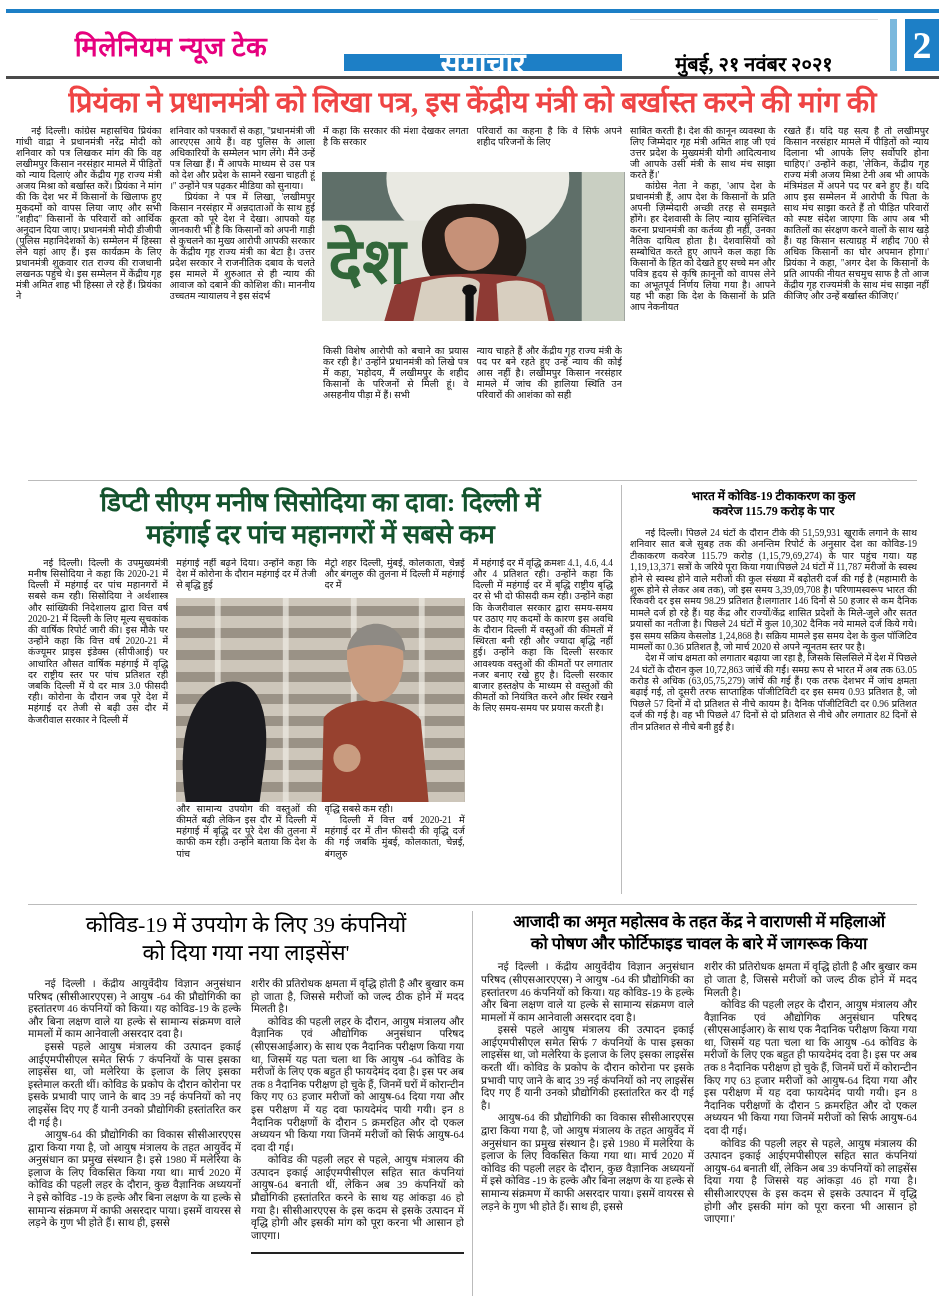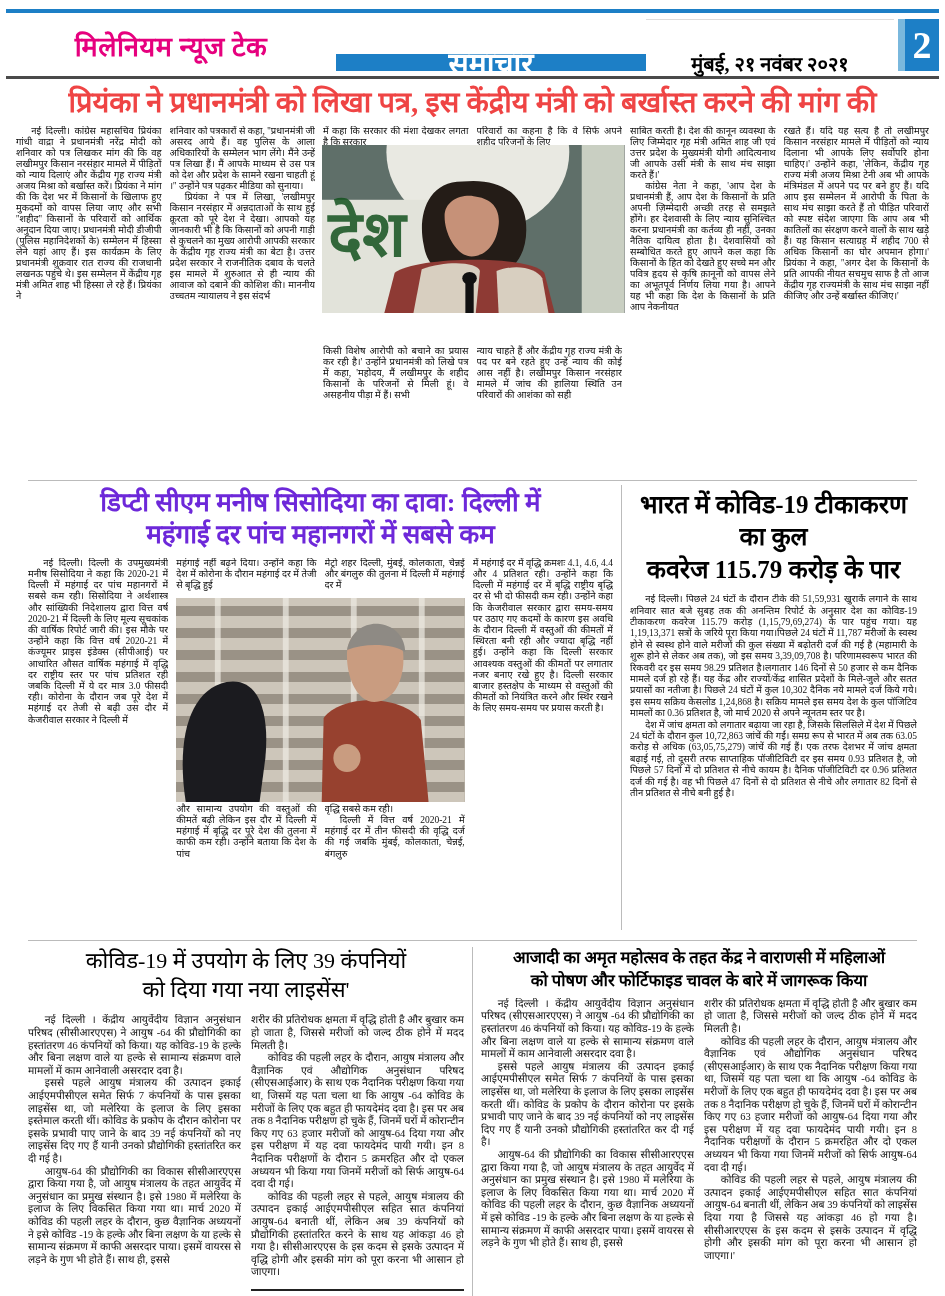--- a/index.html
+++ b/index.html
@@ -11,7 +11,7 @@
   }
   
   .toprule{height:4px;background:#1d7fc6;margin:9px 6px 0 6px;}
-  .header{display:flex;align-items:stretch;height:52px;margin:6px 6px 0 6px;}
+  .header{display:flex;align-items:stretch;height:52px;margin:6px 6px 0 6px;gap:8px;}
   .masthead-box{width:330px;background:#fff;display:flex;align-items:center;justify-content:center;}
   .masthead{color:#e6007e;font-weight:bold;font-size:27px;letter-spacing:0.5px;}
   .section-bar{flex:1;background:#1d7fc6;display:flex;align-items:center;justify-content:center;margin-top:35px;}

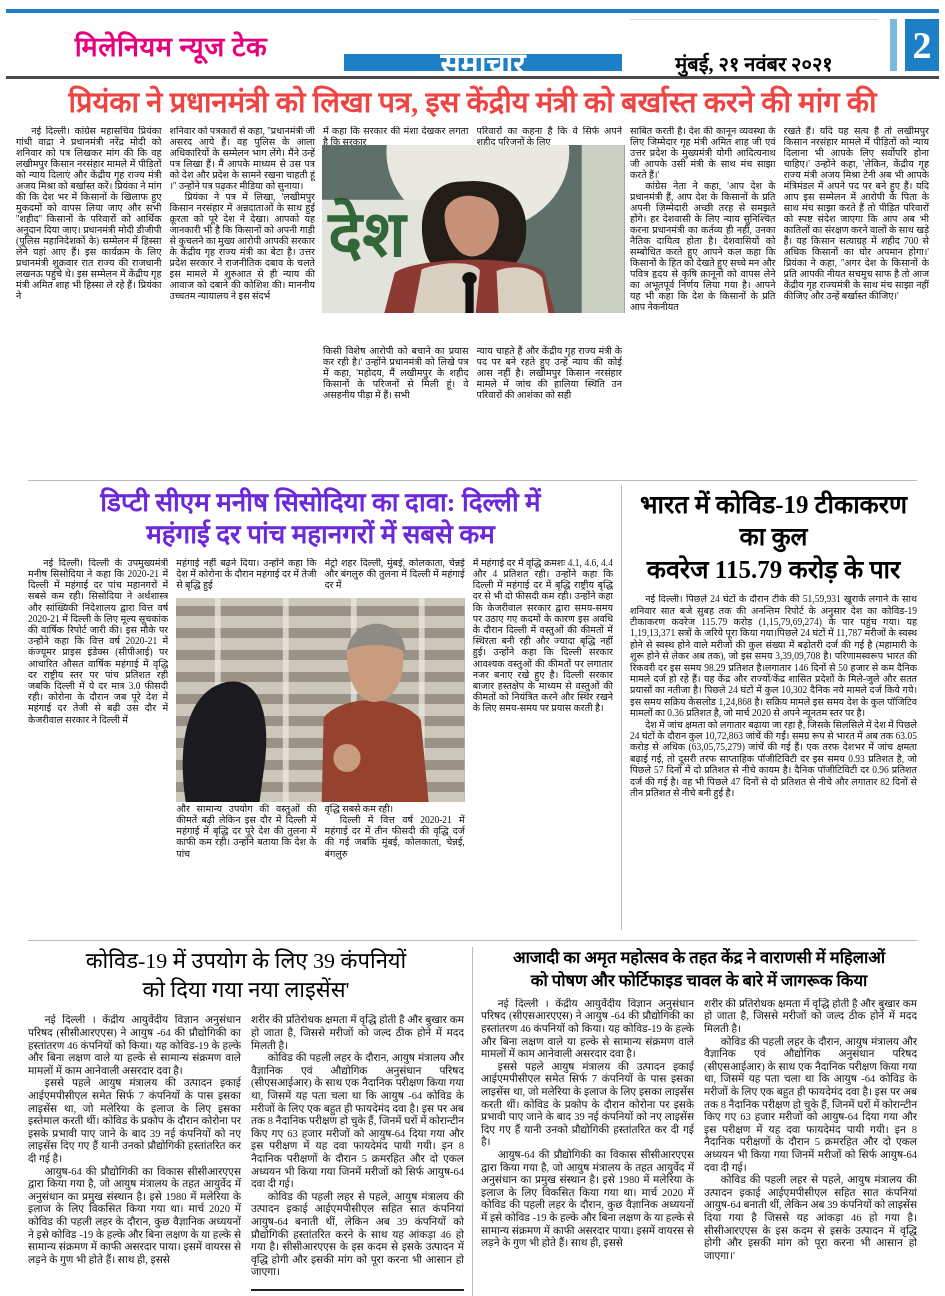--- a/index.html
+++ b/index.html
@@ -92,7 +92,7 @@
       <p class="bp">नई दिल्ली। कांग्रेस महासचिव प्रियंका गांधी वाद्रा ने प्रधानमंत्री नरेंद्र मोदी को शनिवार को पत्र लिखकर मांग की कि वह लखीमपुर किसान नरसंहार मामले में पीड़ितों को न्याय दिलाएं और केंद्रीय गृह राज्य मंत्री अजय मिश्रा को बर्खास्त करें। प्रियंका ने मांग की कि देश भर में किसानों के खिलाफ हुए मुकदमों को वापस लिया जाए और सभी ''शहीद'' किसानों के परिवारों को आर्थिक अनुदान दिया जाए। प्रधानमंत्री मोदी डीजीपी (पुलिस महानिदेशकों के) सम्मेलन में हिस्सा लेने यहां आए हैं। इस कार्यक्रम के लिए प्रधानमंत्री शुक्रवार रात राज्य की राजधानी लखनऊ पहुंचे थे। इस सम्मेलन में केंद्रीय गृह मंत्री अमित शाह भी हिस्सा ले रहे हैं। प्रियंका ने</p>
     </div>
     <div class="col">
-      <p class="bp cont">शनिवार को पत्रकारों से कहा, ''प्रधानमंत्री जी असरद आये हैं। वह पुलिस के आला अधिकारियों के सम्मेलन भाग लेंगे। मैंने उन्हें पत्र लिखा हैं। मैं आपके माध्यम से उस पत्र को देश और प्रदेश के सामने रखना चाहती हूं ।'' उन्होंने पत्र पढ़कर मीडिया को सुनाया।</p>
+      <p class="bp cont">शनिवार को पत्रकारों से कहा, ''प्रधानमंत्री जी आरएएस आये हैं। वह पुलिस के आला अधिकारियों के सम्मेलन भाग लेंगे। मैंने उन्हें पत्र लिखा हैं। मैं आपके माध्यम से उस पत्र को देश और प्रदेश के सामने रखना चाहती हूं ।'' उन्होंने पत्र पढ़कर मीडिया को सुनाया।</p>
       <p class="bp">प्रियंका ने पत्र में लिखा, 'लखीमपुर किसान नरसंहार में अन्नदाताओं के साथ हुई क्रूरता को पूरे देश ने देखा। आपको यह जानकारी भी है कि किसानों को अपनी गाड़ी से कुचलने का मुख्य आरोपी आपकी सरकार के केंद्रीय गृह राज्य मंत्री का बेटा है। उत्तर प्रदेश सरकार ने राजनीतिक दबाव के चलते इस मामले में शुरुआत से ही न्याय की आवाज को दबाने की कोशिश की। माननीय उच्चतम न्यायालय ने इस संदर्भ</p>
     </div>
     <div class="col">

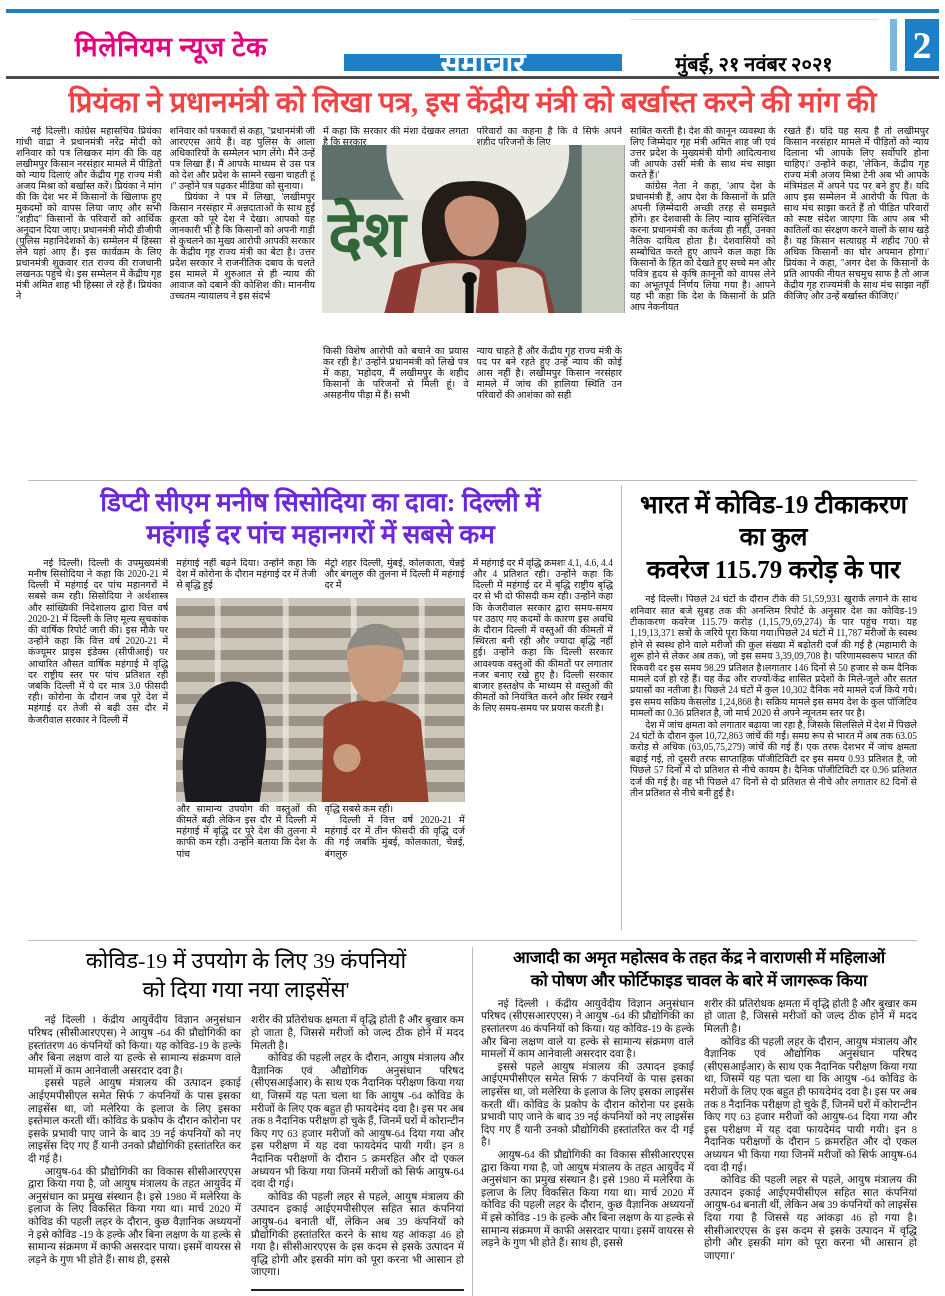--- a/index.html
+++ b/index.html
@@ -34,7 +34,7 @@
   .art1 .col{height:346px;font-size:9.5px;line-height:1.16;}
   .seg-top1{height:34px;overflow:hidden;}
   .spacer1{height:186px;}
-  .photo1{position:absolute;top:19px;left:calc(33.333% + 2px);width:calc(33.333% - 2px);height:168px;overflow:hidden;background:#a3a3a3;}
+  .photo1{position:absolute;top:46px;left:calc(33.333% + 2px);width:calc(33.333% - 2px);height:149px;overflow:hidden;background:#a3a3a3;}
   .photo1 .banner-txt{position:absolute;left:6px;top:58px;font-size:64px;font-weight:bold;color:#14521f;opacity:.85;line-height:1;}
   
   .midband{display:flex;margin:8px 28px 0 28px;border-top:1px solid #bbb;padding-top:4px;}

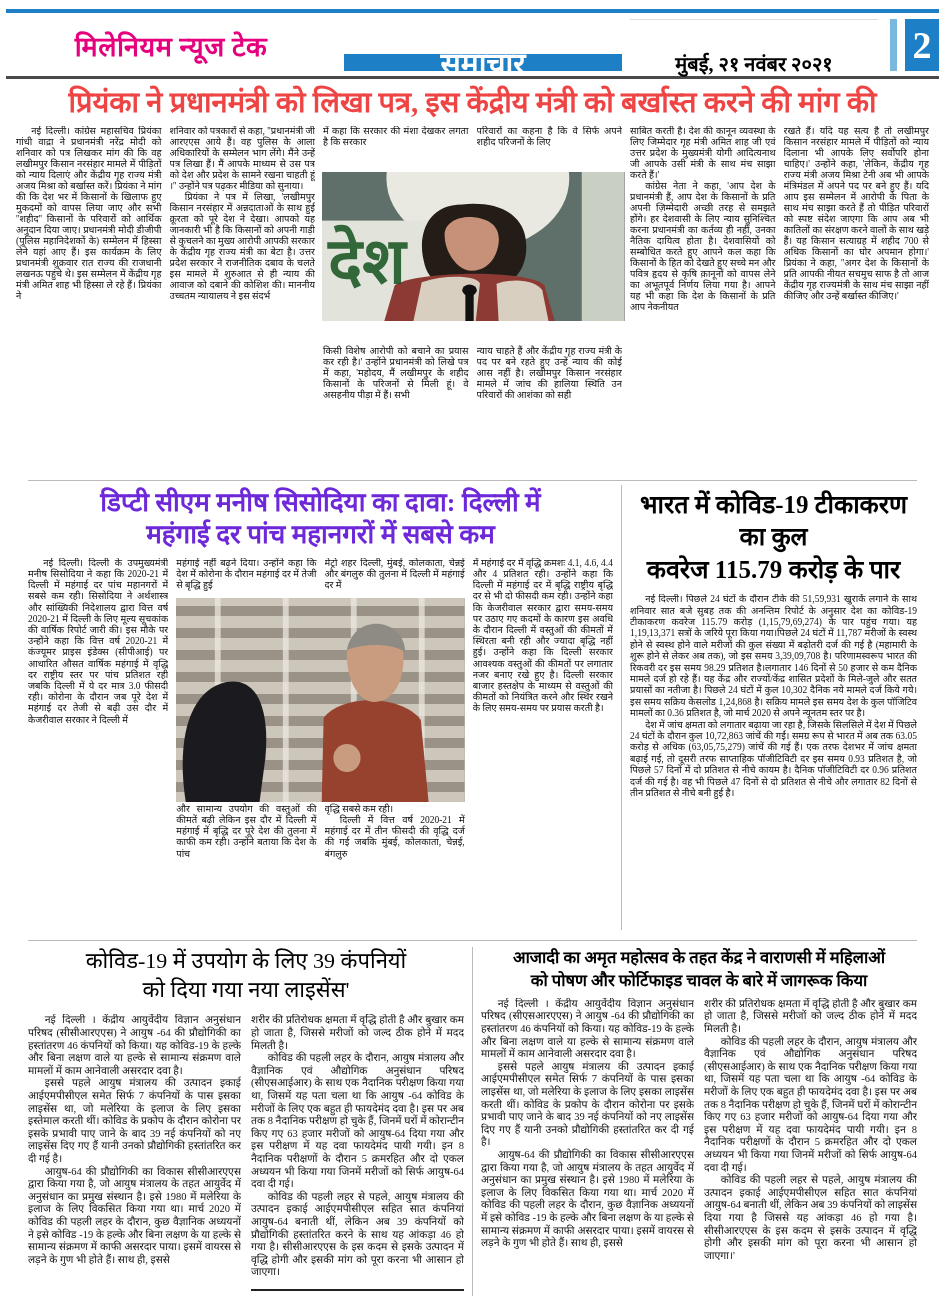--- a/index.html
+++ b/index.html
@@ -41,7 +41,7 @@
   .mid-left{width:585px;}
   .vdiv{width:1px;background:#bbb;margin:0 8px;}
   .mid-right{flex:1;}
-  .h2{margin:2px 0 6px 0;text-align:center;font-weight:bold;font-size:26px;line-height:1.25;color:#6d28d9;}
+  .h2{margin:2px 0 6px 0;text-align:center;font-weight:bold;font-size:26px;line-height:1.25;color:#14532d;}
   .h3{margin:4px 0 8px 0;text-align:center;font-weight:bold;font-size:25px;line-height:1.3;color:#000;}
   .art2cols{display:flex;position:relative;}
   .art2cols .col{height:336px;font-size:9.5px;line-height:1.18;}

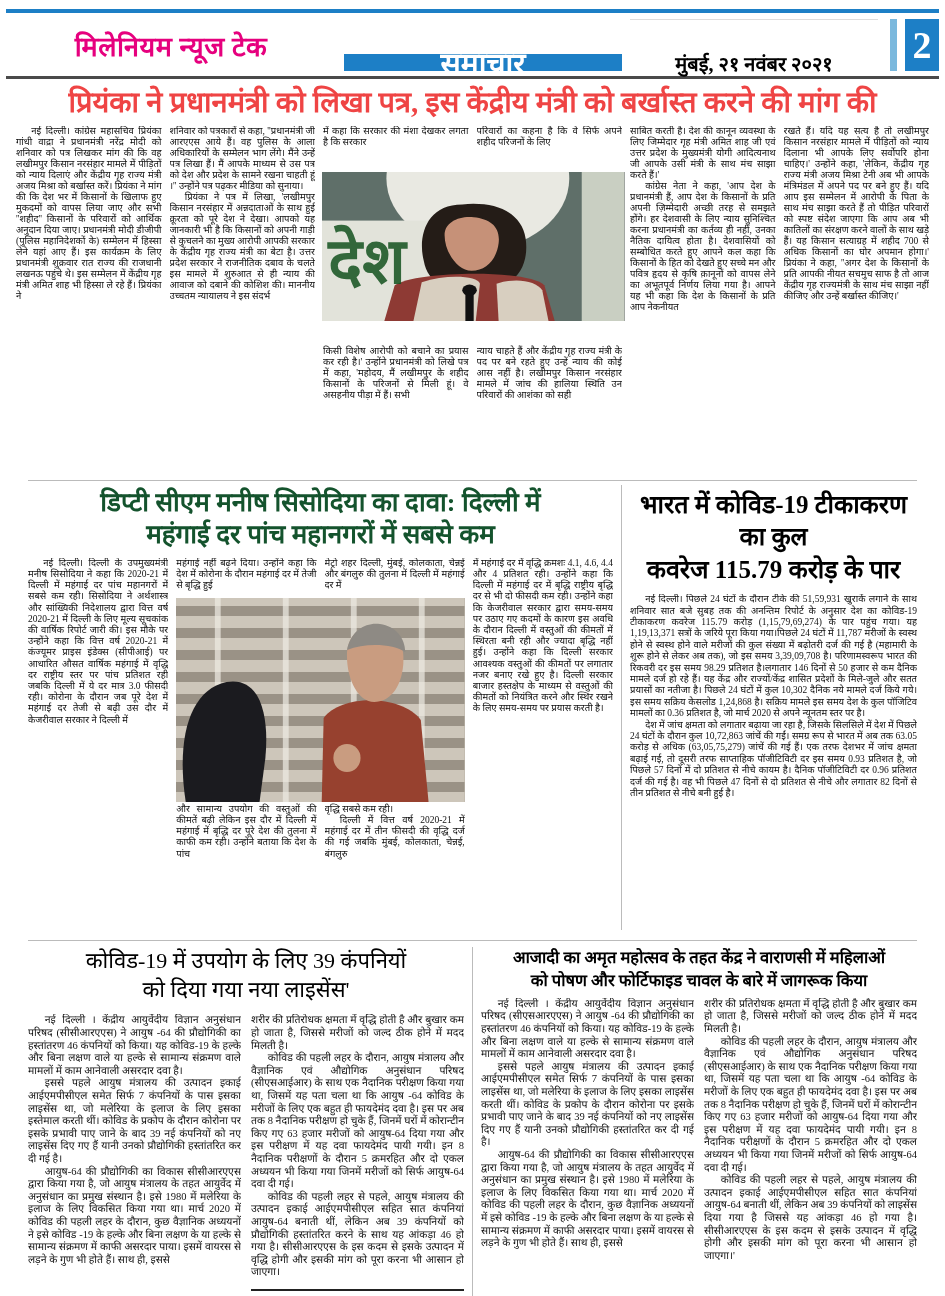--- a/index.html
+++ b/index.html
@@ -42,7 +42,7 @@
   .vdiv{width:1px;background:#bbb;margin:0 8px;}
   .mid-right{flex:1;}
   .h2{margin:2px 0 6px 0;text-align:center;font-weight:bold;font-size:26px;line-height:1.25;color:#14532d;}
-  .h3{margin:4px 0 8px 0;text-align:center;font-weight:bold;font-size:25px;line-height:1.3;color:#000;}
+  .h3{margin:4px 0 8px 0;text-align:center;font-weight:bold;font-size:12px;line-height:1.3;color:#000;}
   .art2cols{display:flex;position:relative;}
   .art2cols .col{height:336px;font-size:9.5px;line-height:1.18;}
   .seg-top2{height:40px;overflow:hidden;}

